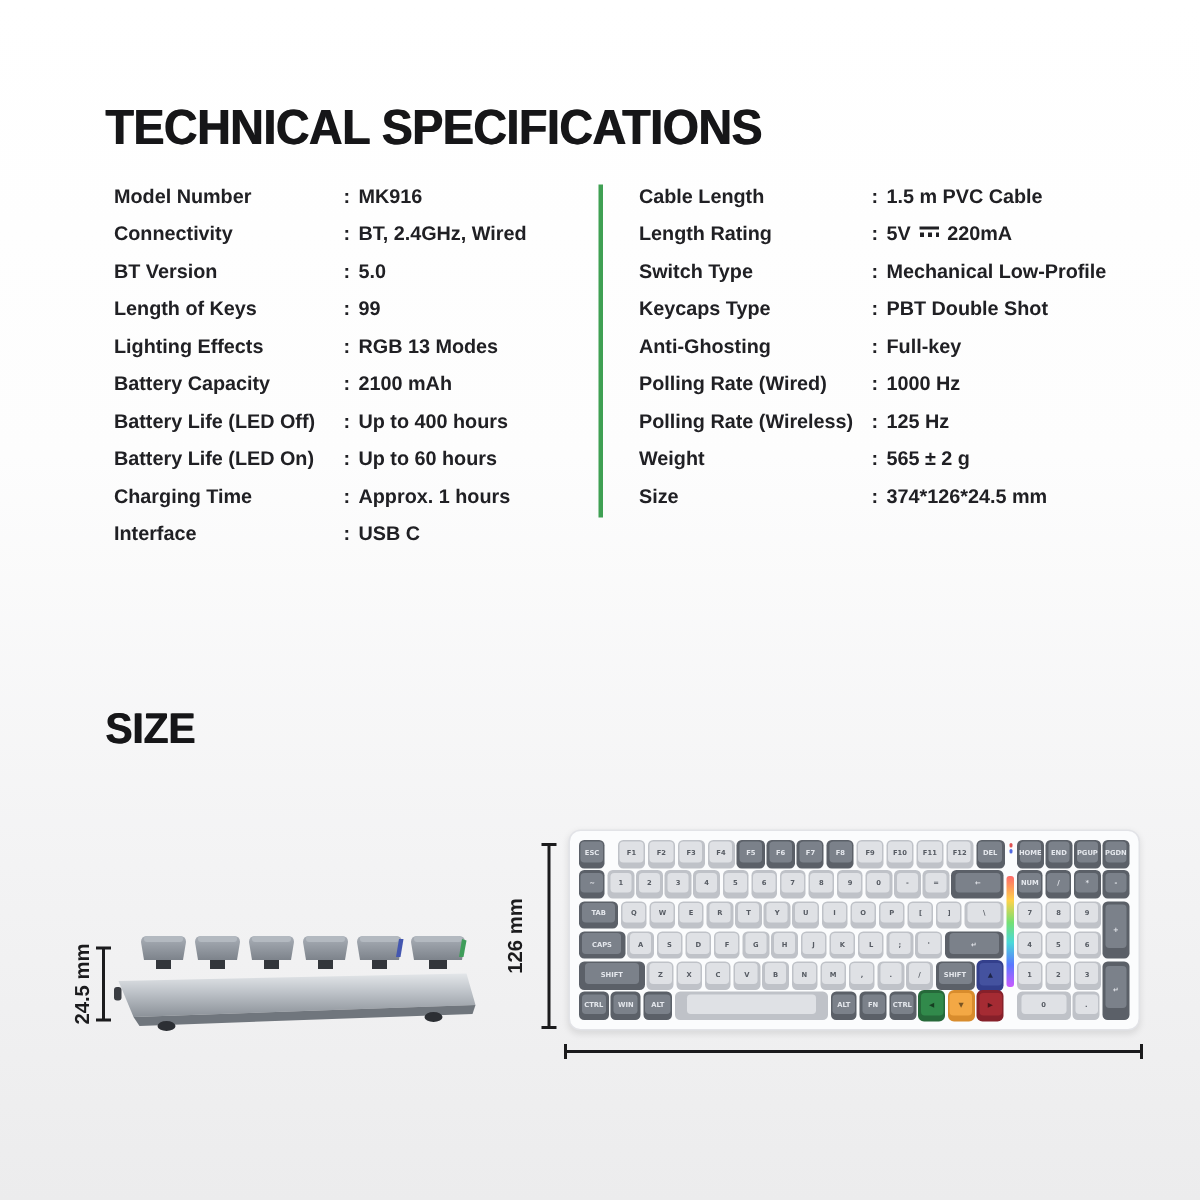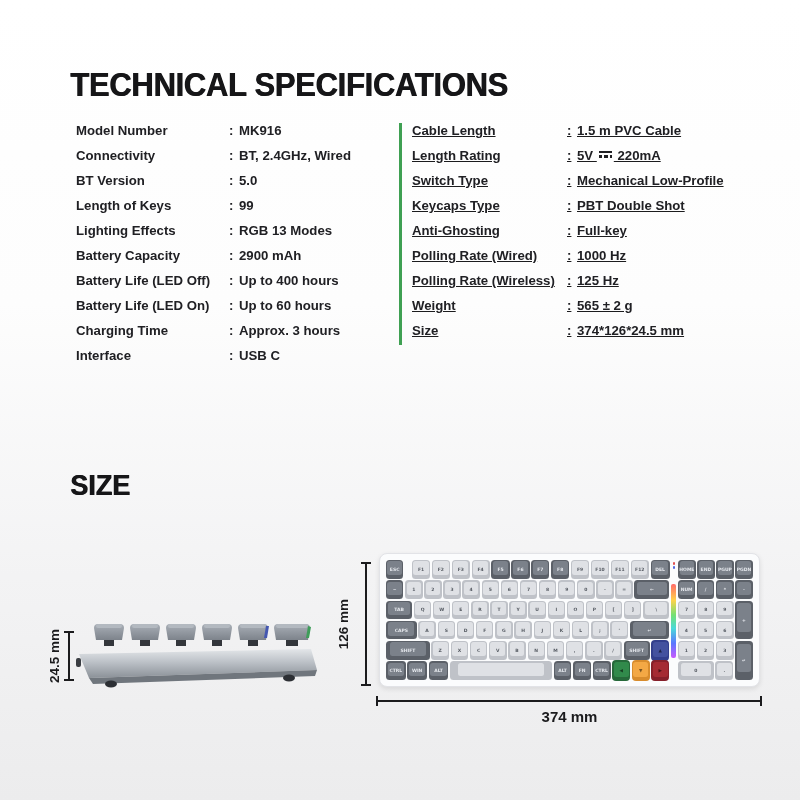--- a/index.html
+++ b/index.html
@@ -22,7 +22,7 @@
   
   .spec-col{position:absolute;top:118px;}
   #spec-left{left:76px;width:315px;}
-  #spec-right{left:412px;width:330px;text-decoration:underline;}
+  #spec-right{left:426px;width:330px;}
   .spec-row{display:flex;align-items:center;height:25px;font-size:13.2px;font-weight:700;color:#202024;}
   #spec-left .spec-label{flex:0 0 153px;}
   #spec-right .spec-label{flex:0 0 155px;}

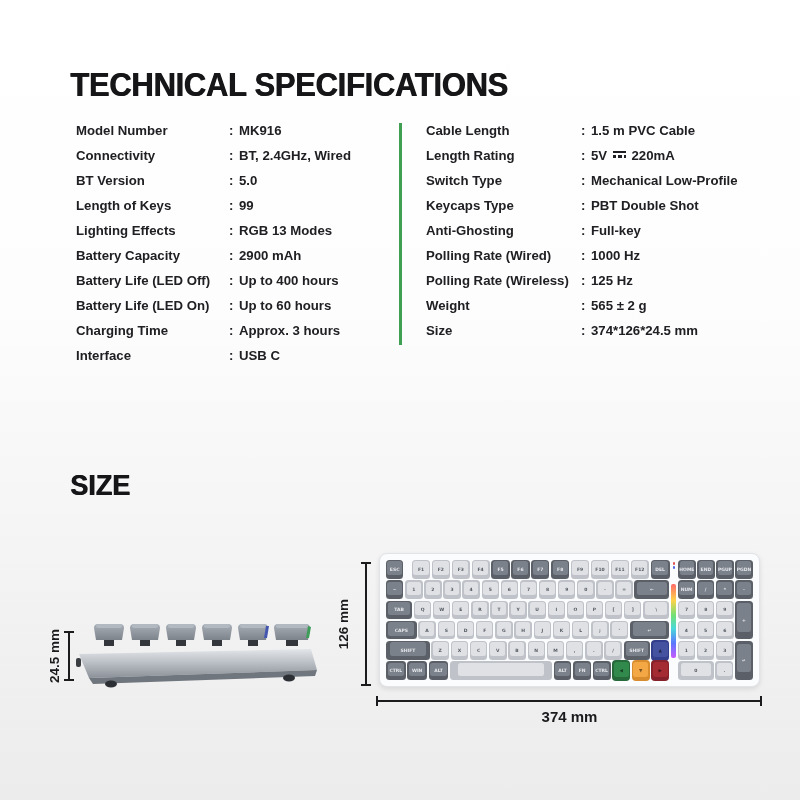--- a/index.html
+++ b/index.html
@@ -118,7 +118,7 @@
       <div class="spec-row">
         <span class="spec-label">Battery Capacity</span>
         <span class="spec-colon">:</span>
-        <span class="spec-value">2900 mAh</span>
+        <span class="spec-value">2100 mAh</span>
       </div>
       <div class="spec-row">
         <span class="spec-label">Battery Life (LED Off)</span>

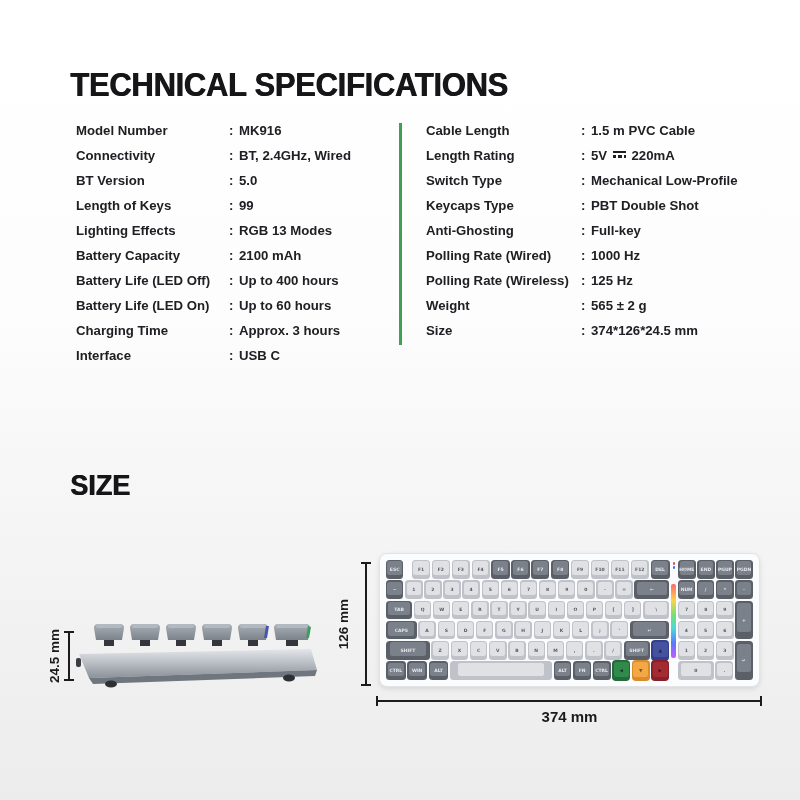--- a/index.html
+++ b/index.html
@@ -133,7 +133,7 @@
       <div class="spec-row">
         <span class="spec-label">Charging Time</span>
         <span class="spec-colon">:</span>
-        <span class="spec-value">Approx. 3 hours</span>
+        <span class="spec-value">Approx. 1 hours</span>
       </div>
       <div class="spec-row">
         <span class="spec-label">Interface</span>

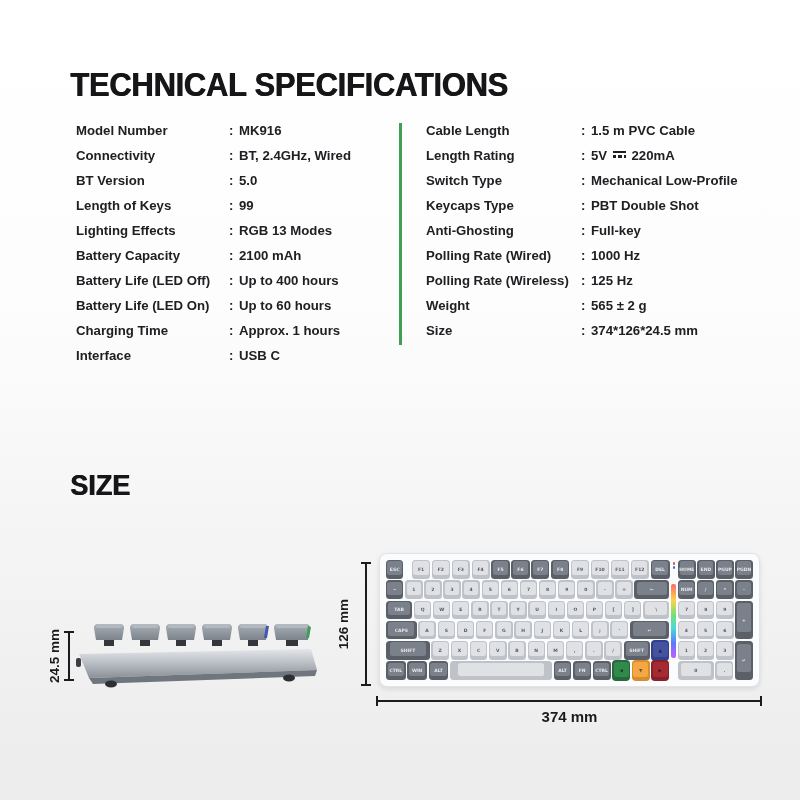--- a/index.html
+++ b/index.html
@@ -580,7 +580,6 @@
         </div>
       </div>
     <div class="hline"></div>
-    <div class="hlabel dim-label">374 mm</div>
   </div>
 
 </div>

